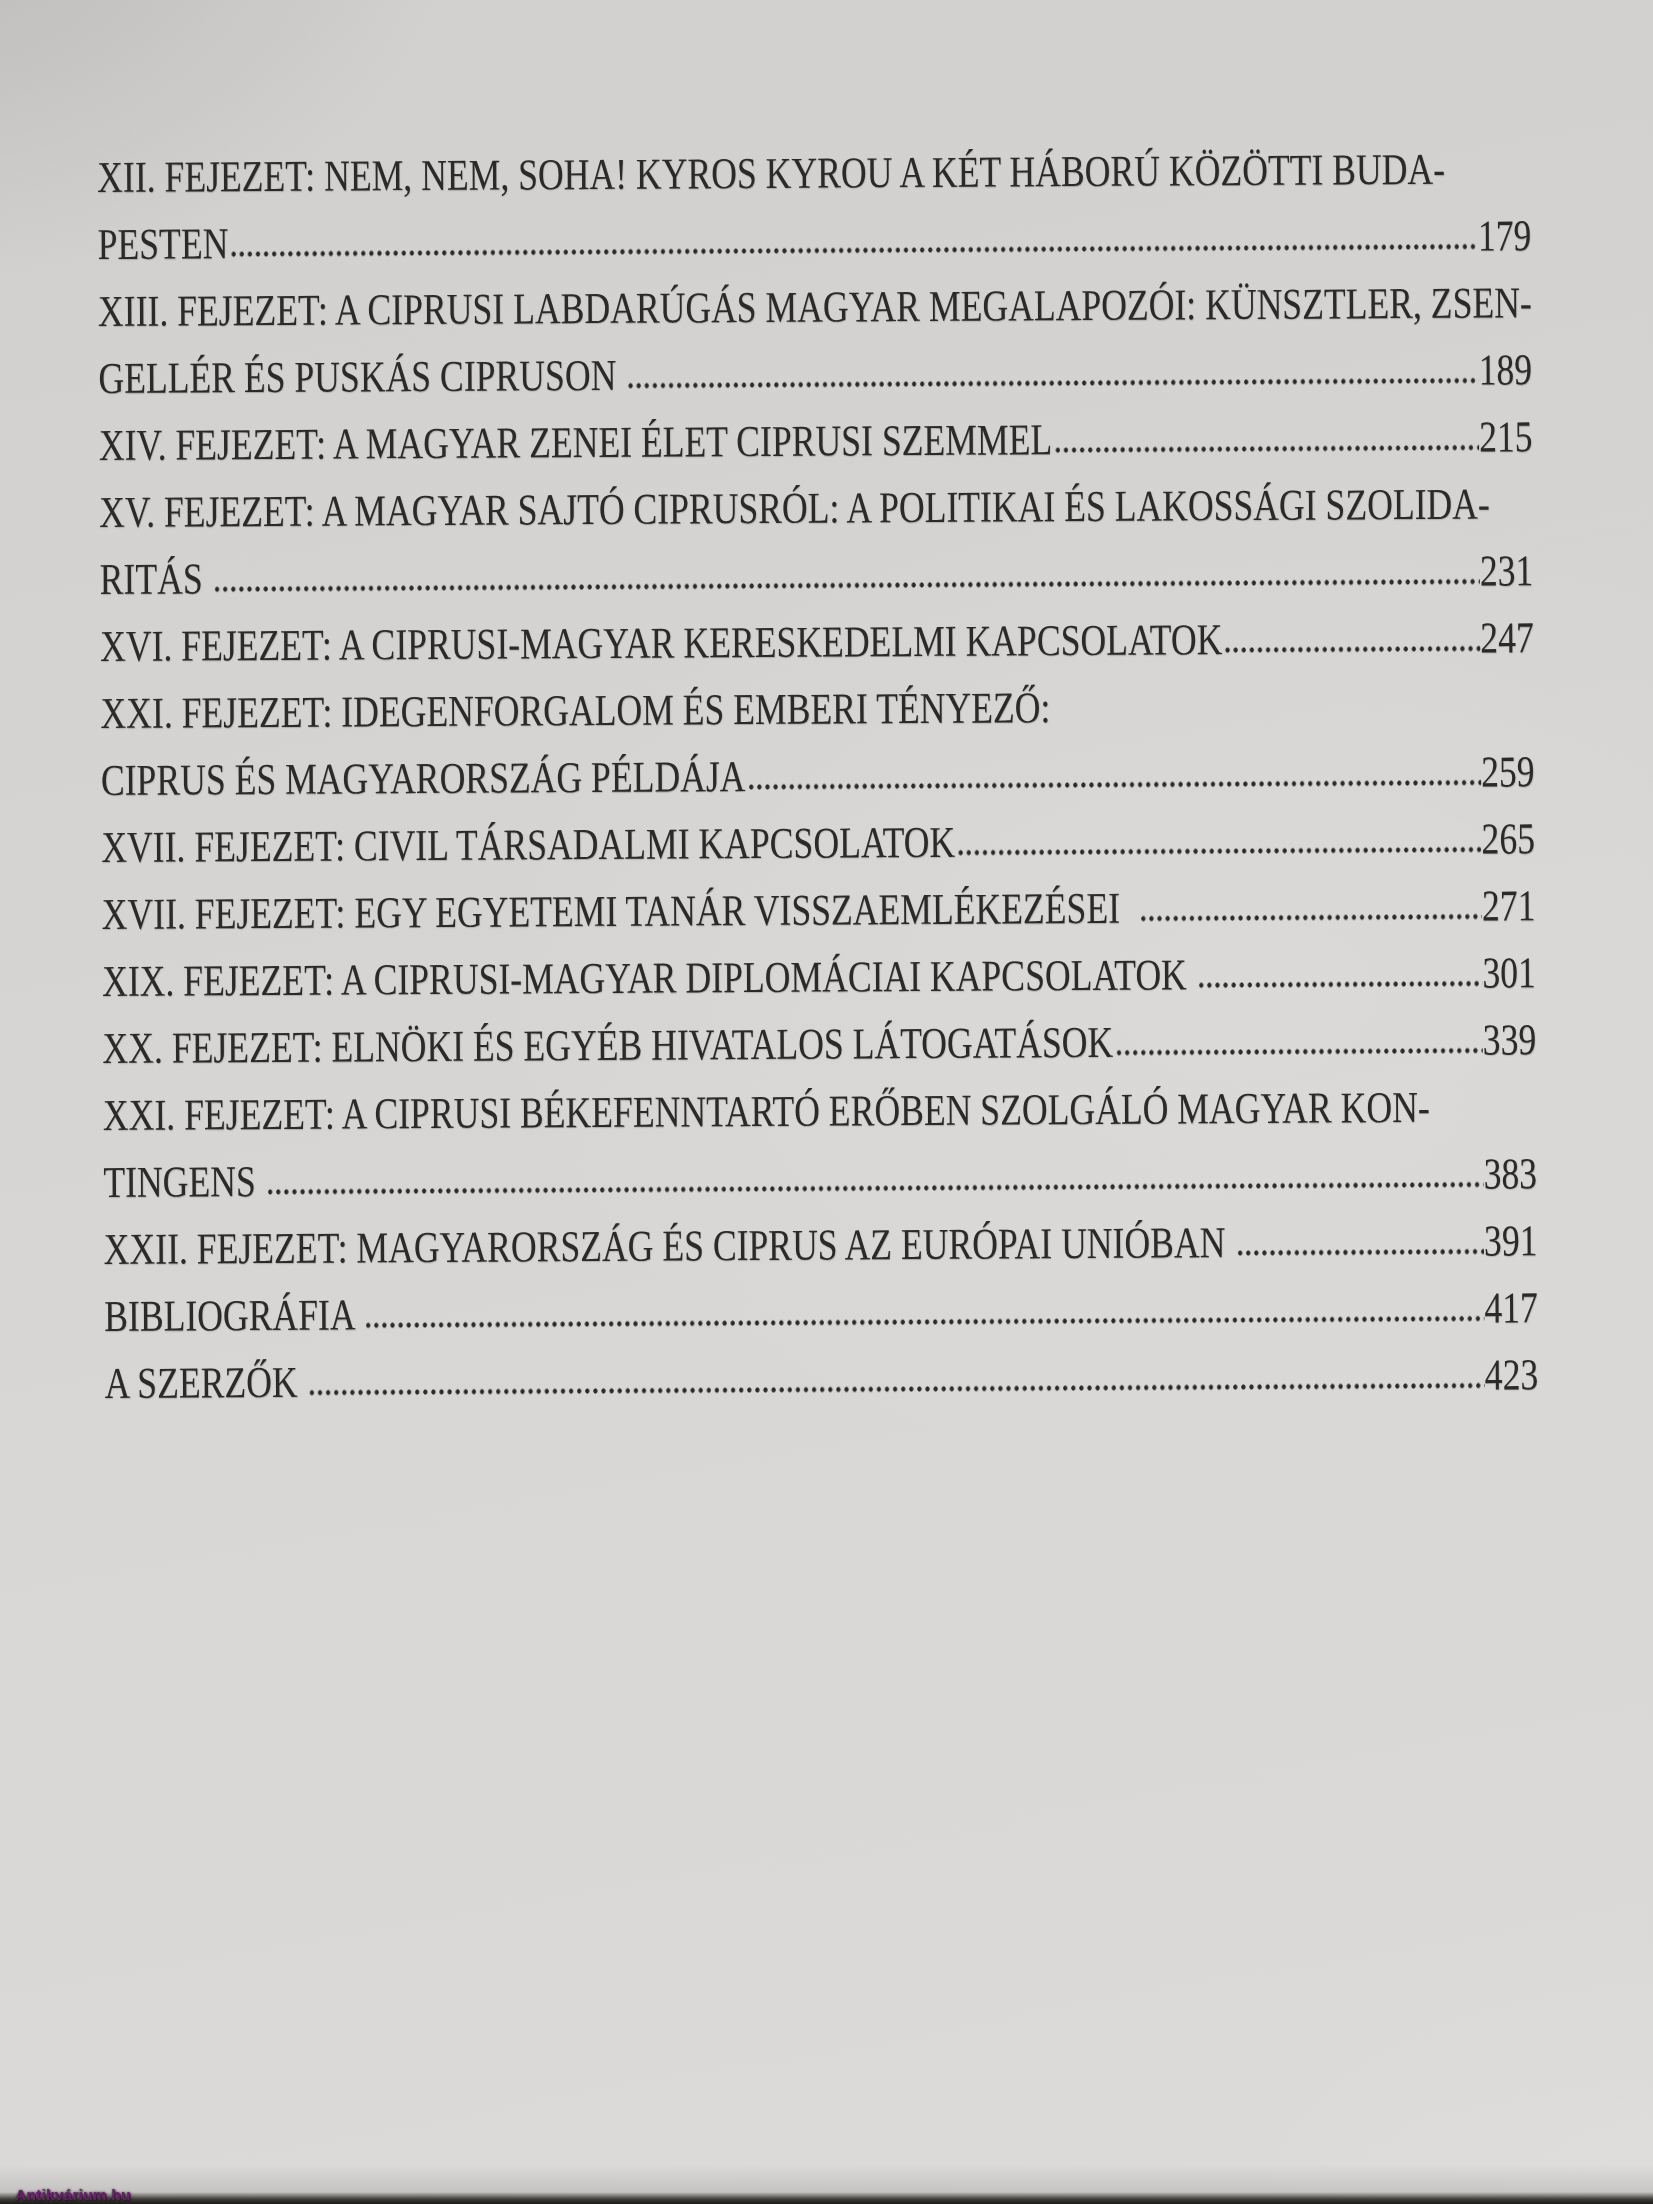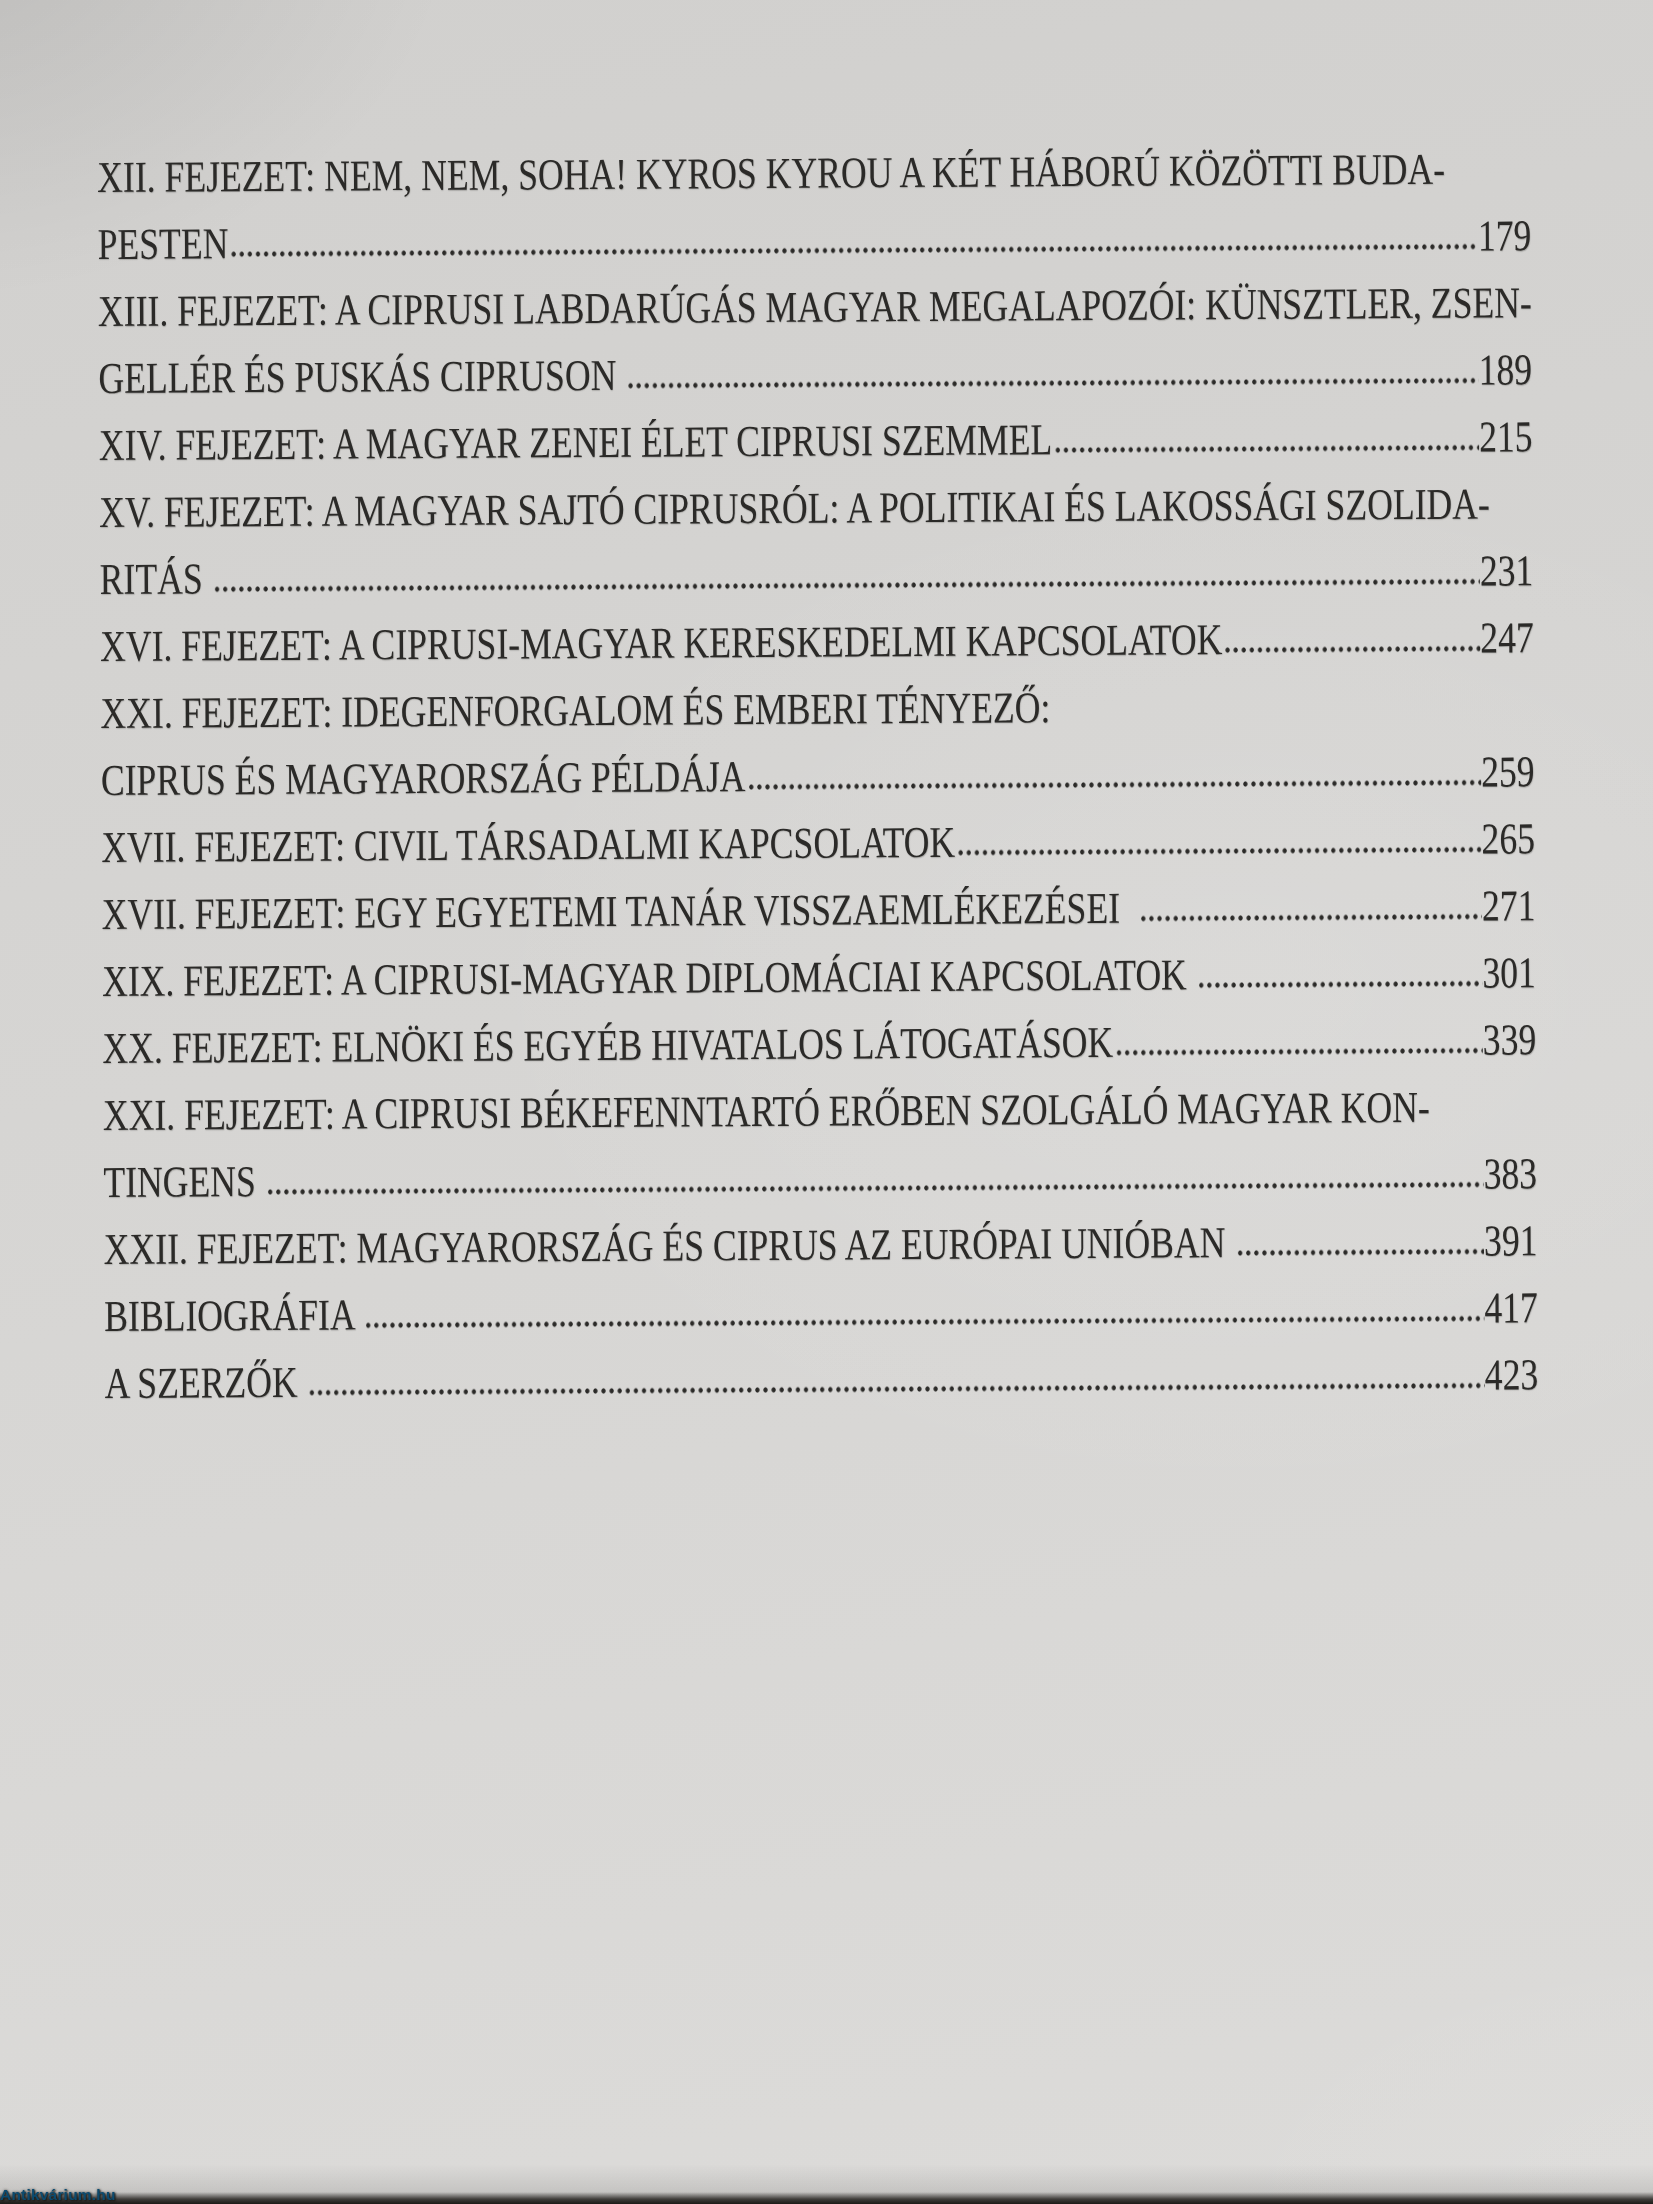--- a/index.html
+++ b/index.html
@@ -60,12 +60,12 @@
   }
   .watermark{
     position:absolute;
-    left:0;bottom:1px;
+    left:15px;bottom:1px;
     font-family:"Liberation Sans", sans-serif;
     font-weight:bold;
     font-size:15.5px;
     letter-spacing:0.2px;
-    color:#0c4a6e;
+    color:#701a75;
     text-shadow:1px 1px 1.9px #1a1914, 0 0 2.9px rgba(0,0,0,0.55);
     z-index:5;
   }

